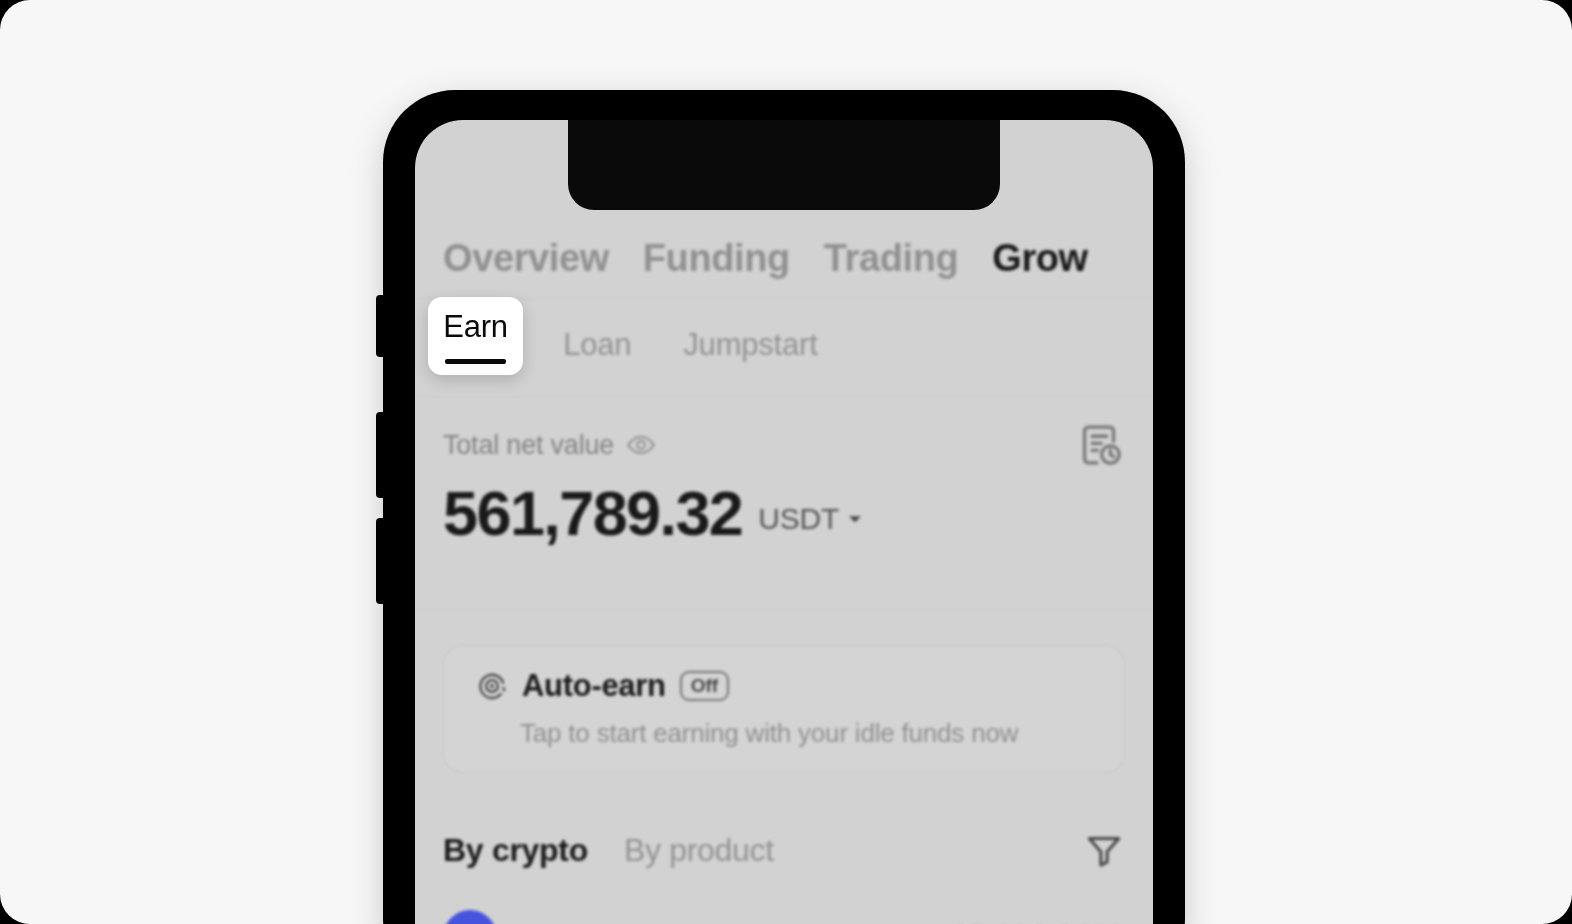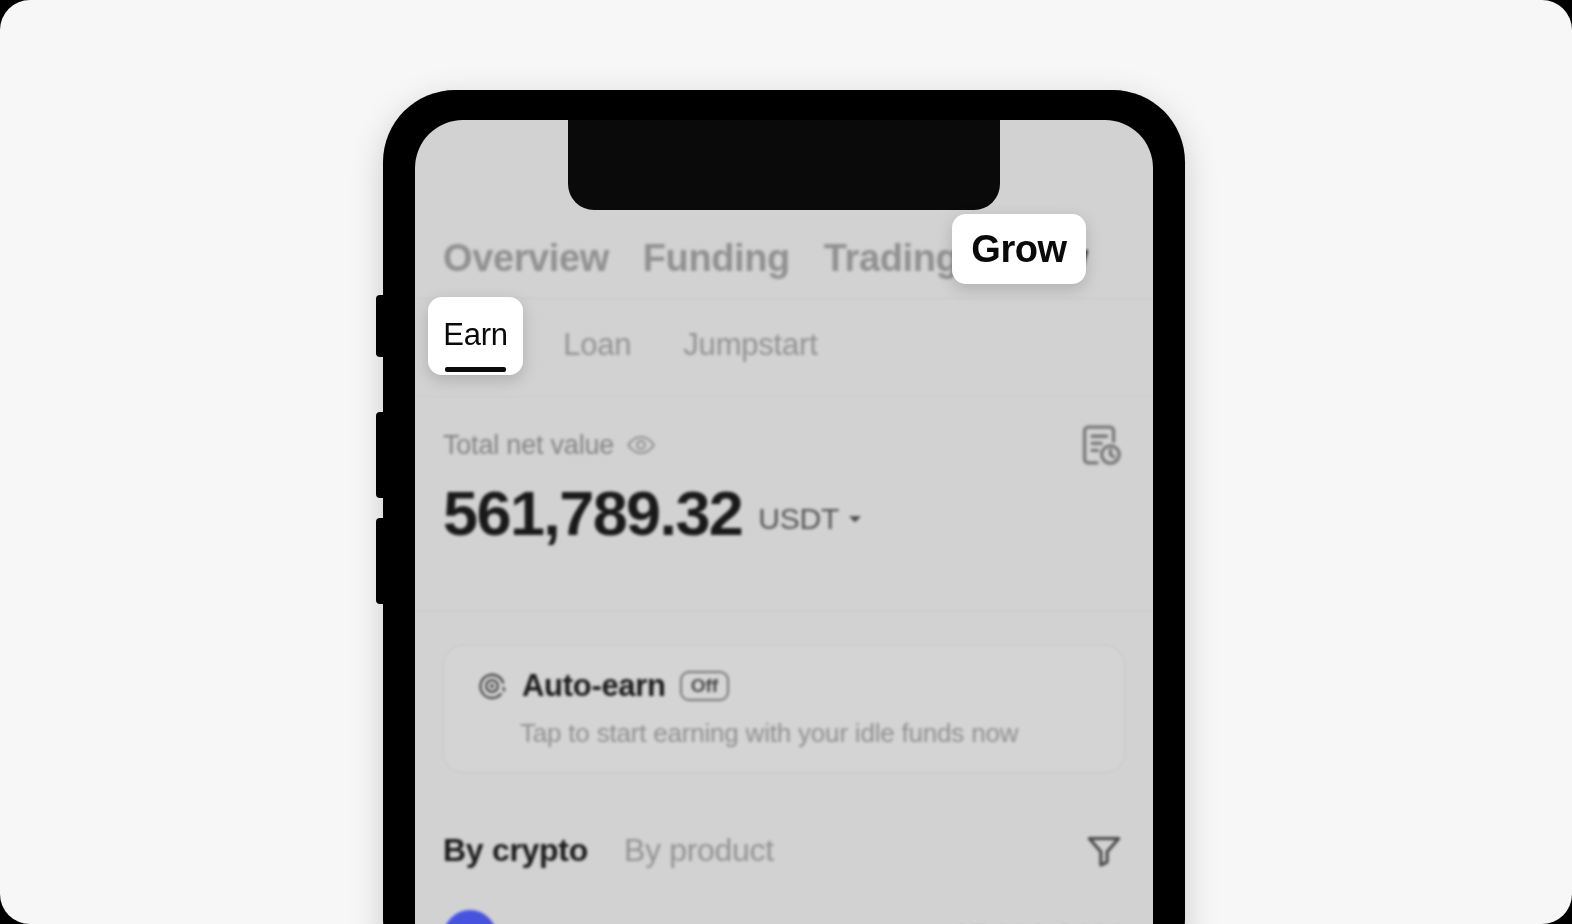--- a/index.html
+++ b/index.html
@@ -307,9 +307,6 @@
     </div>
   </div>
 
-  <div class="spot" id="spot-grow">
-    <div class="spot-label">Grow</div>
-  </div>
 
   <div class="spot" id="spot-earn">
     <div class="spot-label">Earn</div>

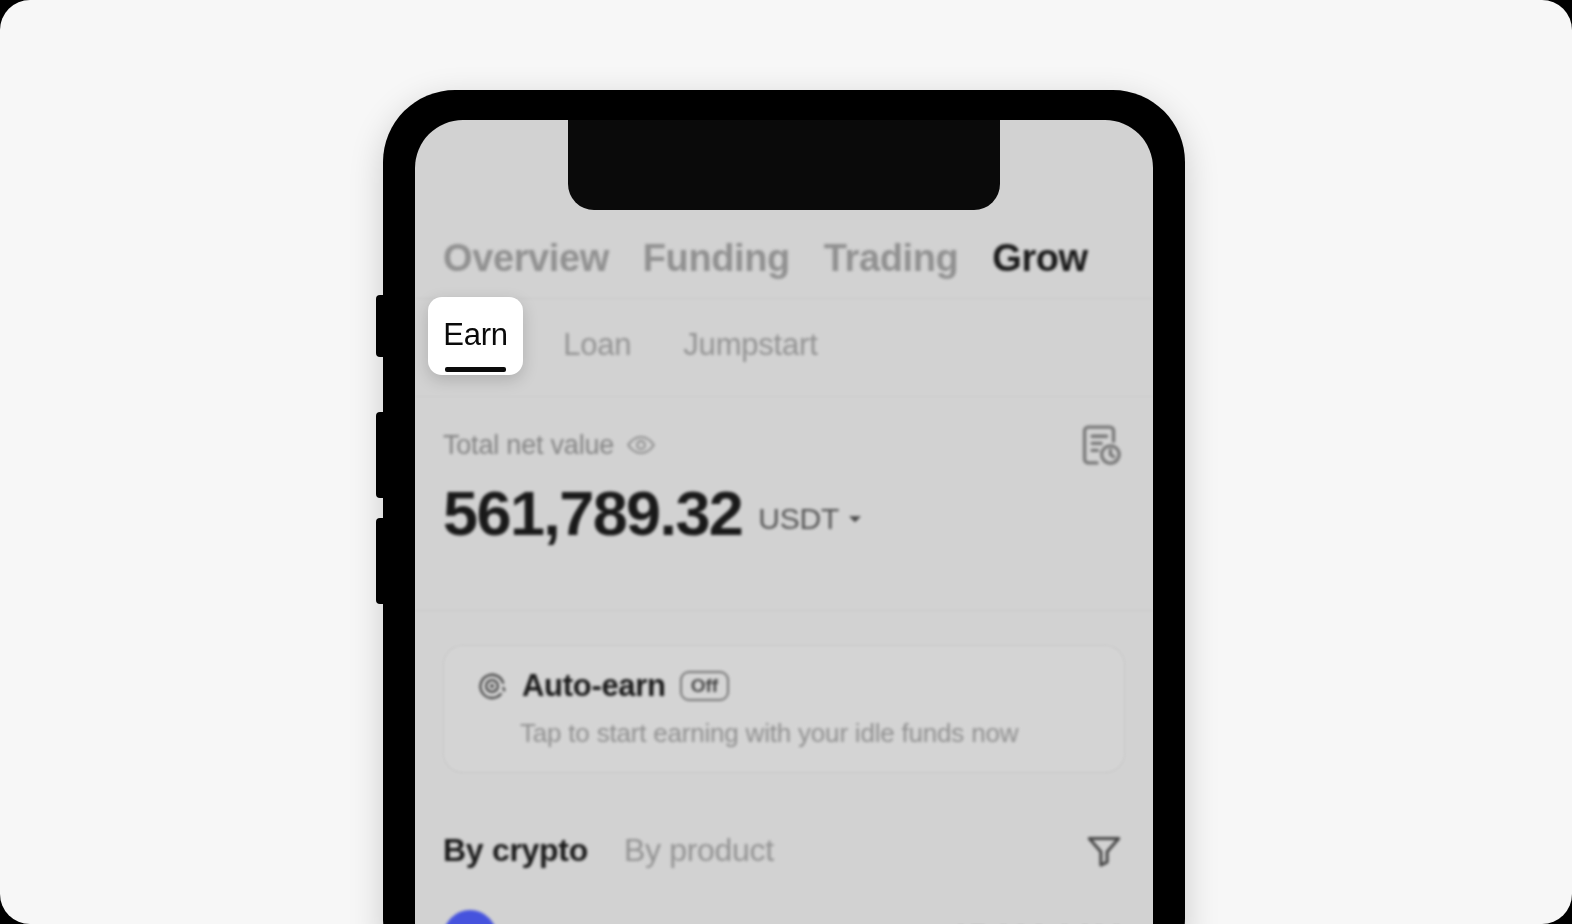--- a/index.html
+++ b/index.html
@@ -192,7 +192,7 @@
   }
   #spot-earn {
     left:428px; top:297px; width:95px; height:78px;
-    justify-content:flex-start; padding-top:20px;
+    justify-content:flex-start; padding-top:12px;
   }
   #spot-earn .spot-label {
     font-size:31px; font-weight:500; color:#0a0a0a; letter-spacing:-.2px;

